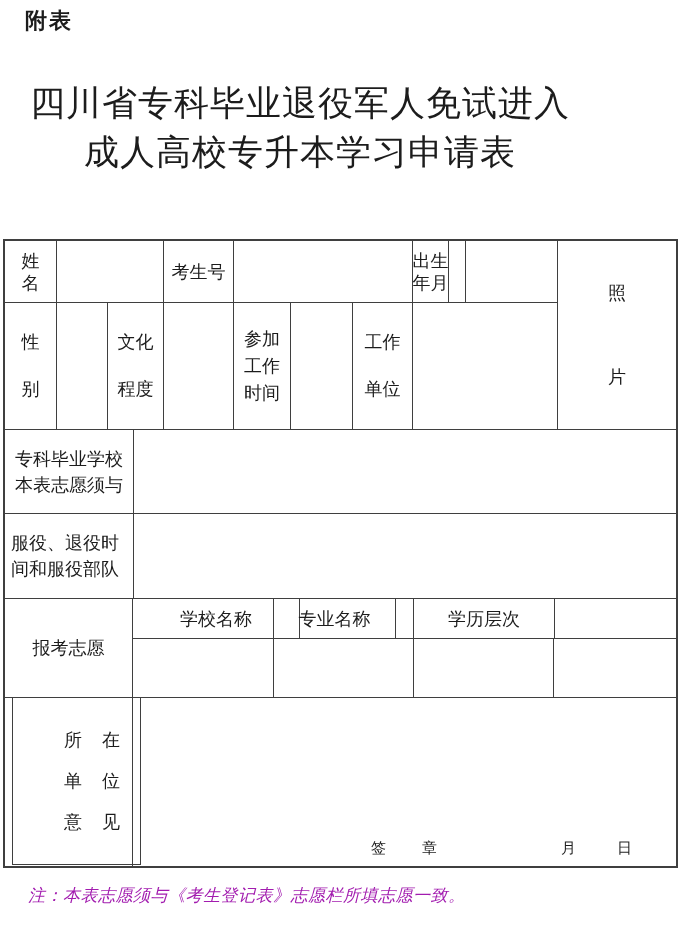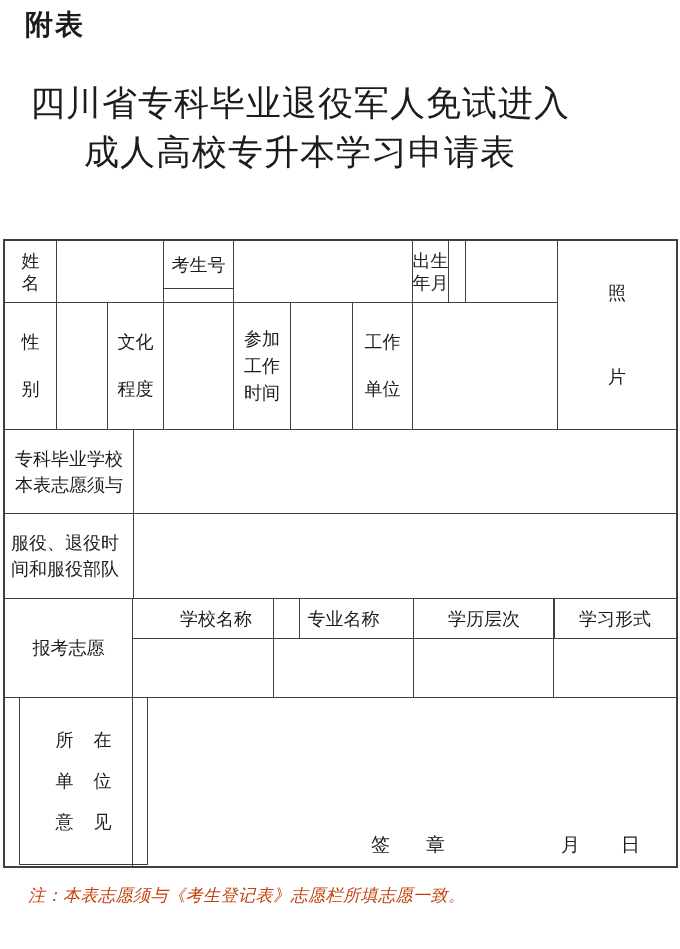--- a/index.html
+++ b/index.html
@@ -19,7 +19,7 @@
   }
   .appendix{
     position:absolute;left:25px;top:6px;
-    font-size:28px;font-weight:bold;
+    font-size:22px;font-weight:bold;
     letter-spacing:2px;
   }
   .title{

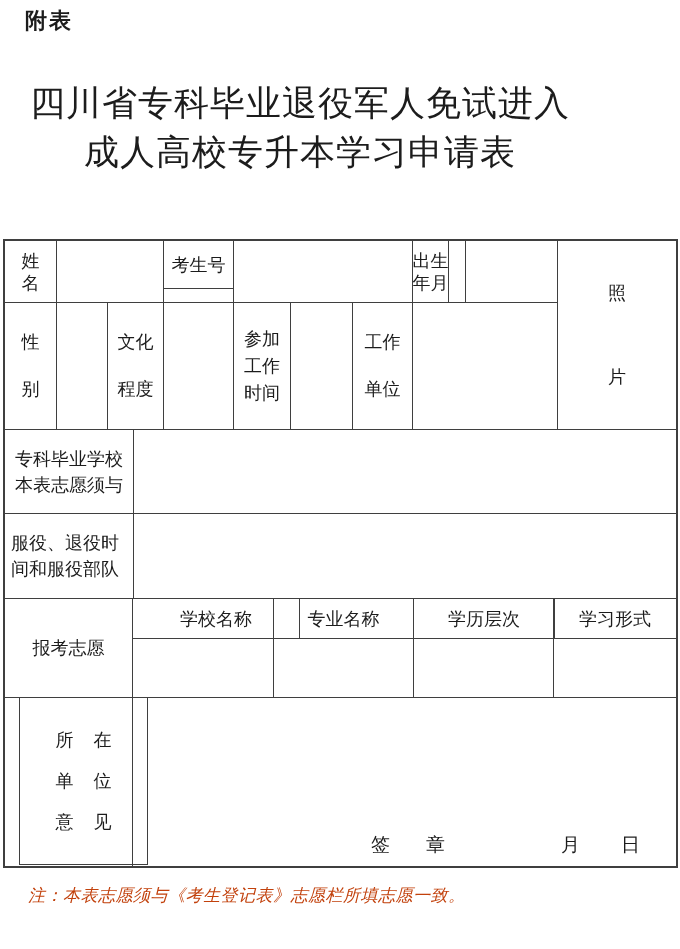--- a/index.html
+++ b/index.html
@@ -88,7 +88,7 @@
   <div class="cell" style="left:56px;top:240px;width:108px;height:63px;">
     <div class="ln"></div>
   </div>
-  <div class="cell" style="left:163px;top:240px;width:71px;height:49px;">
+  <div class="cell" style="left:163px;top:240px;width:71px;height:63px;">
     <div class="ln">考生号</div>
   </div>
   <div class="cell" style="left:233px;top:240px;width:180px;height:63px;">

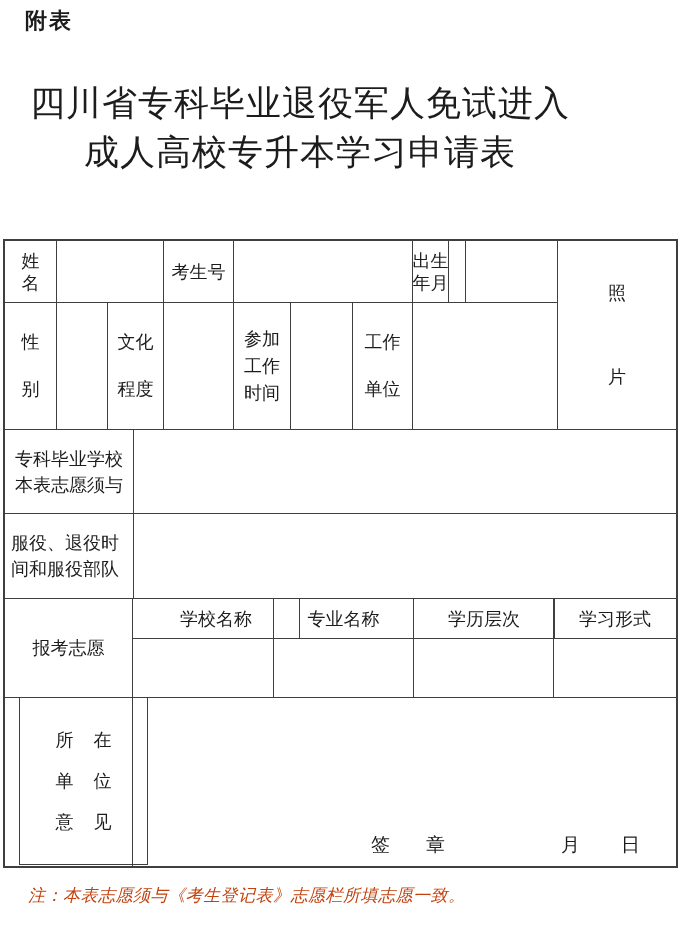--- a/index.html
+++ b/index.html
@@ -159,7 +159,7 @@
   <div class="cell" style="left:132px;top:598px;width:168px;height:41px;">
     <div class="ln">学校名称</div>
   </div>
-  <div class="cell" style="left:273px;top:598px;width:141px;height:41px;">
+  <div class="cell" style="left:273px;top:598px;width:123px;height:41px;">
     <div class="ln">专业名称</div>
   </div>
   <div class="cell" style="left:413px;top:598px;width:142px;height:41px;">

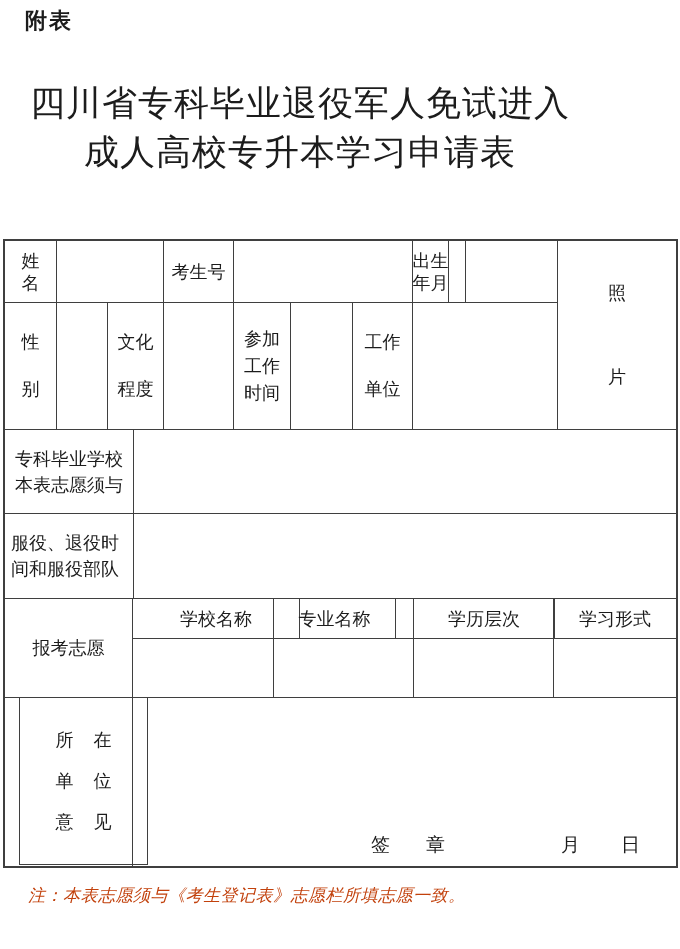--- a/index.html
+++ b/index.html
@@ -165,9 +165,6 @@
   <div class="cell" style="left:413px;top:598px;width:142px;height:41px;">
     <div class="ln">学历层次</div>
   </div>
-  <div class="cell" style="left:553px;top:598px;width:124px;height:41px;">
-    <div class="ln">学习形式</div>
-  </div>
   <div class="cell" style="left:132px;top:638px;width:142px;height:60px;">
     <div class="ln"></div>
   </div>

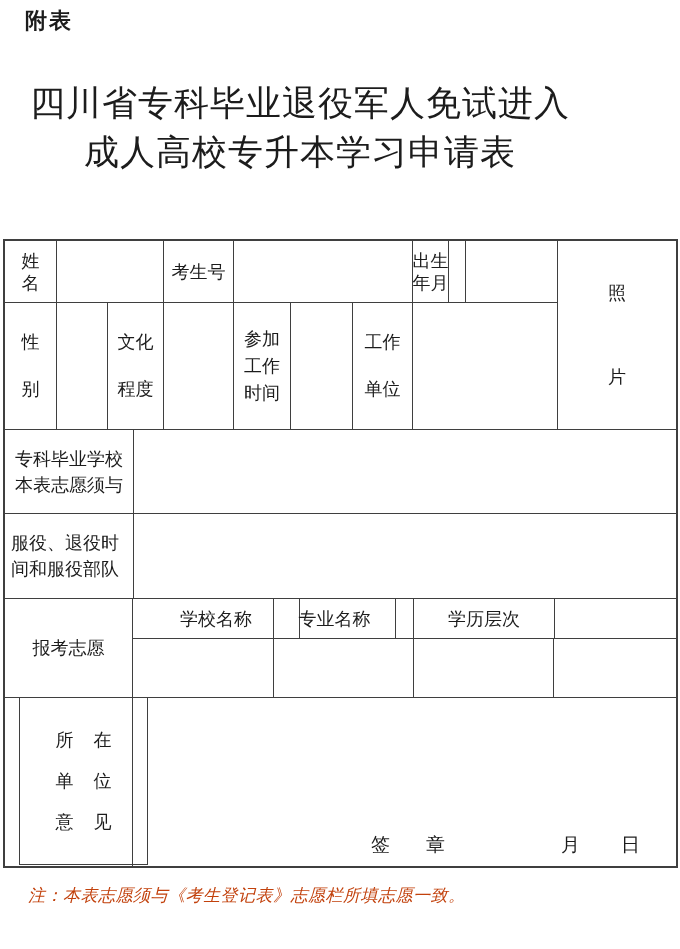--- a/index.html
+++ b/index.html
@@ -178,7 +178,7 @@
     <div class="ln"></div>
   </div>
 
-  <div class="cell lh41 ls20" style="left:19px;top:697px;width:129px;height:168px;">
+  <div class="cell lh41 ls20" style="left:12px;top:697px;width:129px;height:168px;align-items:flex-end;">
     <div class="ln">所在</div>
     <div class="ln">单位</div>
     <div class="ln">意见</div>

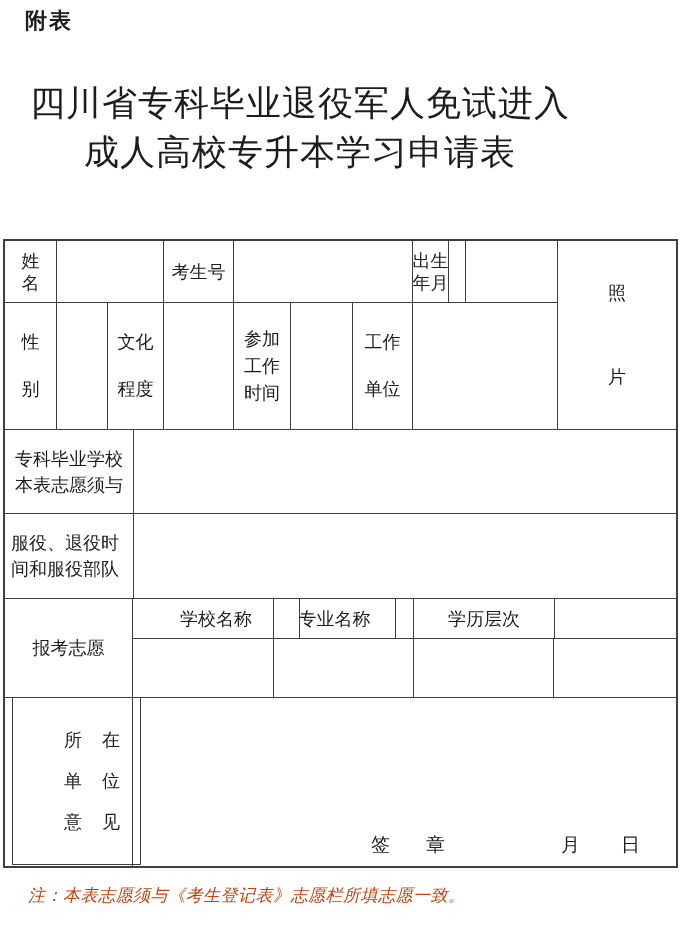--- a/index.html
+++ b/index.html
@@ -56,7 +56,7 @@
   }
   .sig{
     position:absolute;bottom:8px;
-    font-size:19px;
+    font-size:15px;
     letter-spacing:36px;
     white-space:nowrap;
   }

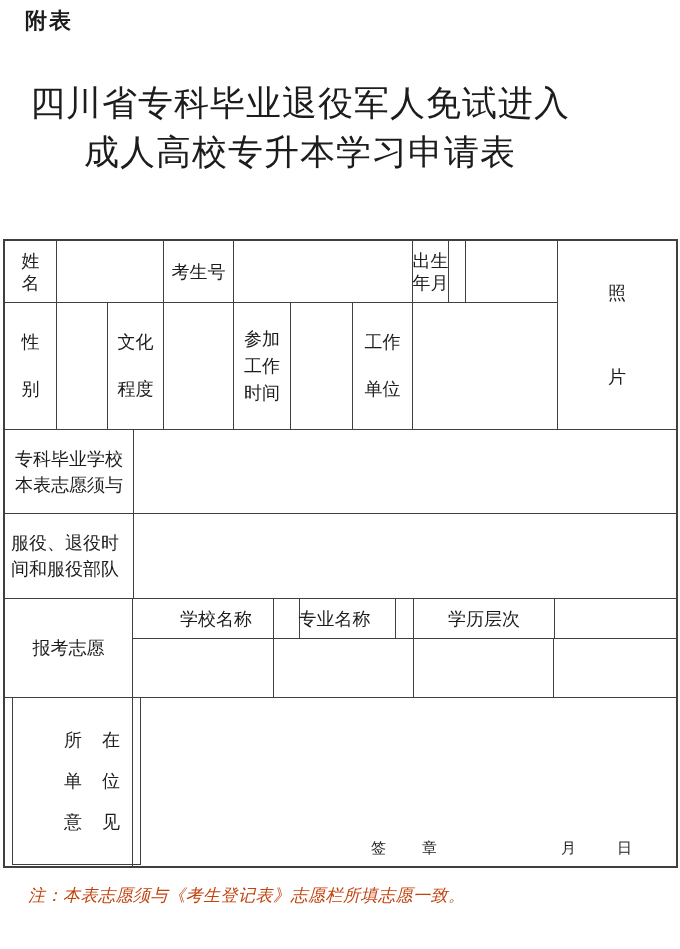--- a/index.html
+++ b/index.html
@@ -67,7 +67,7 @@
     font-style:italic;
     font-size:17px;
     letter-spacing:0.5px;
-    color:#c2410c;
+    color:#a21caf;
   }
 </style>
 </head>

